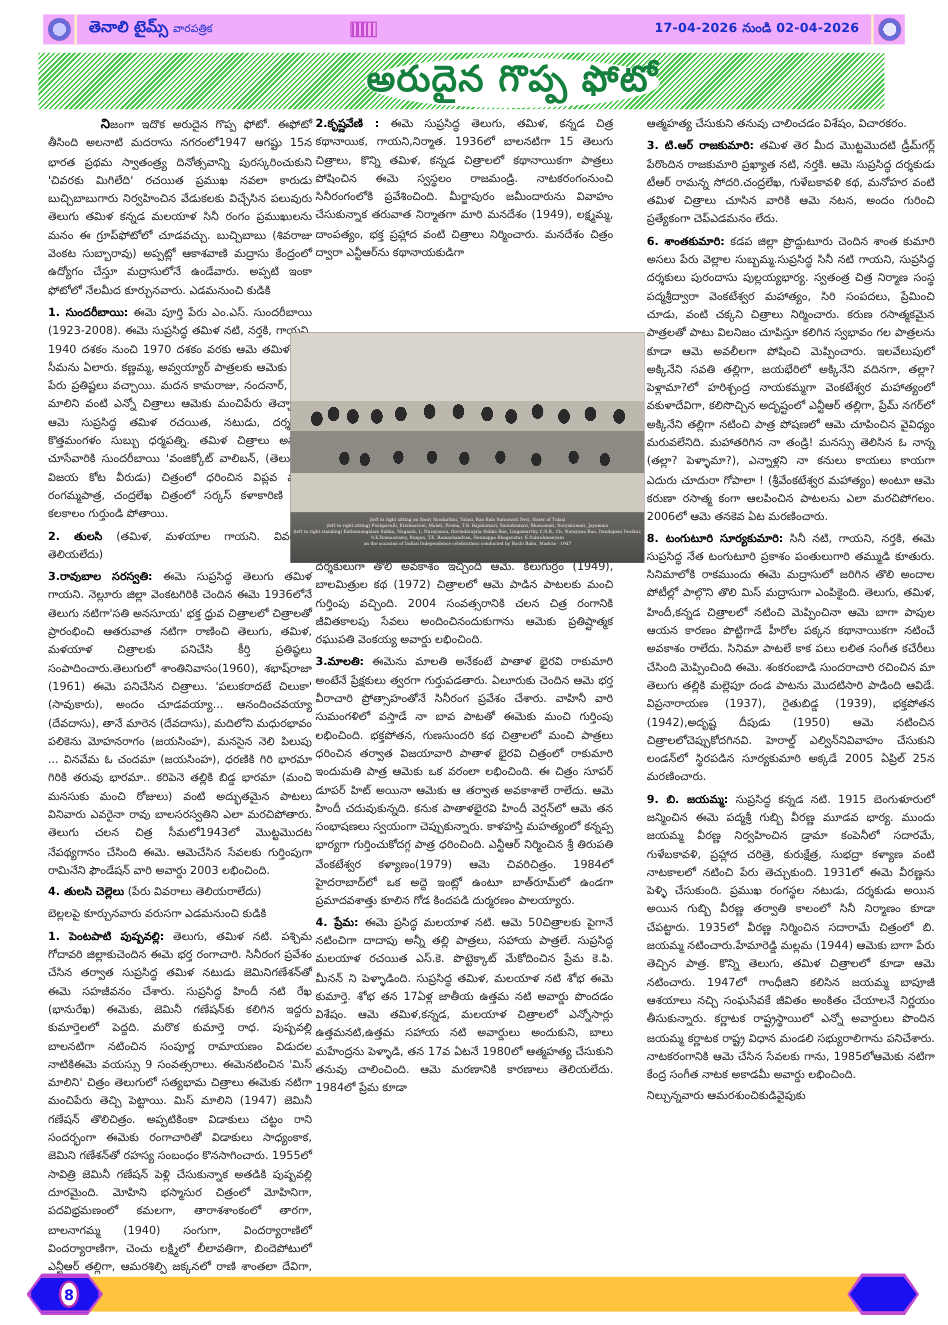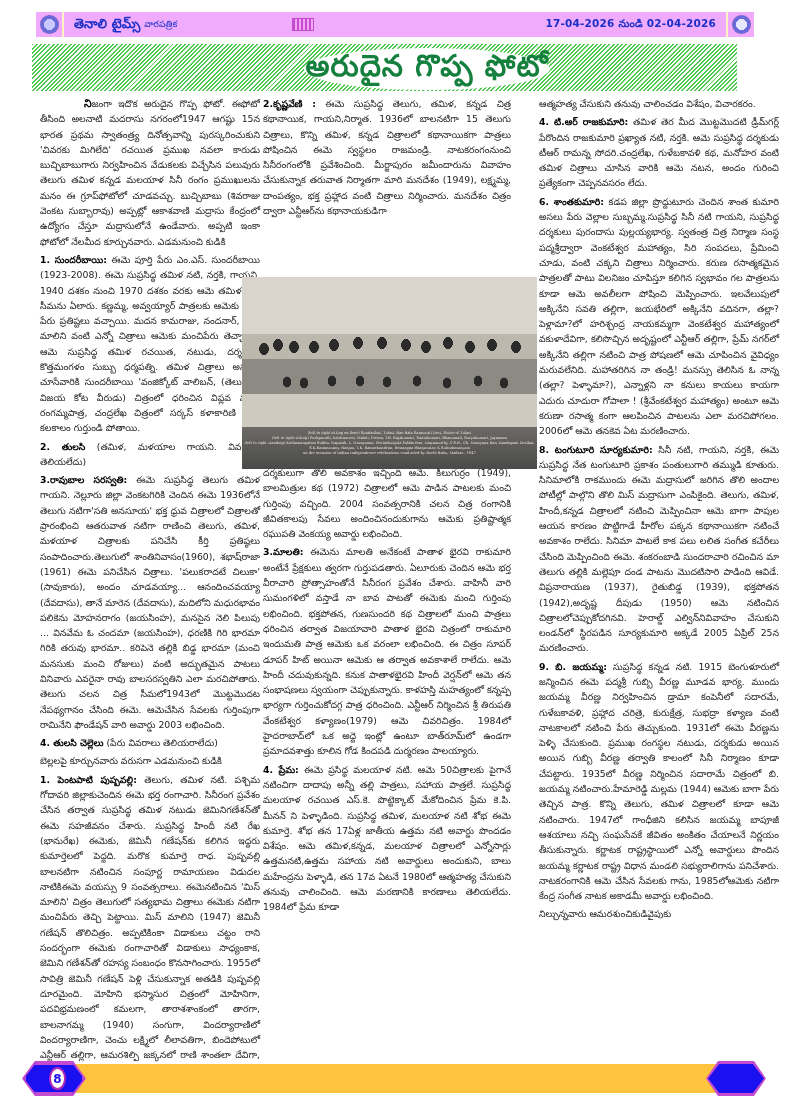--- a/index.html
+++ b/index.html
@@ -122,7 +122,7 @@
 
 <div class="col col-right">
   <p><span>ఆత్మహత్య చేసుకుని తనువు చాలించడం విశేషం, విచారకరం.</span></p>
-  <p><span class="hd">4. టి.ఆర్ రాజకుమారి:</span><span> తమిళ తెర మీద మొట్టమొదటి డ్రీమ్‌గర్ల్ పేరొందిన రాజకుమారి ప్రఖ్యాత నటి, నర్తకి. ఆమె సుప్రసిద్ధ దర్శకుడు టీఆర్ రామన్న సోదరి.చంద్రలేఖ, గుళేబకావళి కథ, మనోహర వంటి తమిళ చిత్రాలు చూసిన వారికి ఆమె నటన, అందం గురించి ప్రత్యేకంగా చెప్పనవసరం లేదు.</span></p>
+  <p><span class="hd">3. టి.ఆర్ రాజకుమారి:</span><span> తమిళ తెర మీద మొట్టమొదటి డ్రీమ్‌గర్ల్ పేరొందిన రాజకుమారి ప్రఖ్యాత నటి, నర్తకి. ఆమె సుప్రసిద్ధ దర్శకుడు టీఆర్ రామన్న సోదరి.చంద్రలేఖ, గుళేబకావళి కథ, మనోహర వంటి తమిళ చిత్రాలు చూసిన వారికి ఆమె నటన, అందం గురించి ప్రత్యేకంగా చెప్పనవసరం లేదు.</span></p>
   <p><span class="hd">6. శాంతకుమారి:</span><span> కడప జిల్లా ప్రొద్దుటూరు చెందిన శాంత కుమారి అసలు పేరు వెల్లాల సుబ్బమ్మ.సుప్రసిద్ధ సినీ నటి గాయని, సుప్రసిద్ధ దర్శకులు పురందాసు పుల్లయ్యభార్య. స్వతంత్ర చిత్ర నిర్మాణ సంస్థ పద్మశ్రీద్వారా వెంకటేశ్వర మహాత్యం, సిరి సంపదలు, ప్రేమించి చూడు, వంటి చక్కని చిత్రాలు నిర్మించారు. కరుణ రసాత్మకమైన పాత్రలతో పాటు విలనిజం చూపిస్తూ కలిగిన స్వభావం గల పాత్రలను కూడా ఆమె అవలీలగా పోషించి మెప్పించారు. ఇలవేలుపులో అక్కినేని సవతి తల్లిగా, జయభేరిలో అక్కినేని వదినగా, తల్లా? పెళ్లామా?లో హరిశ్చంద్ర నాయకమ్మగా వెంకటేశ్వర మహాత్యంలో వకుళాదేవిగా, కలిసొచ్చిన అదృష్టంలో ఎన్టీఆర్ తల్లిగా, ప్రేమ్ నగర్‌లో అక్కినేని తల్లిగా నటించి పాత్ర పోషణలో ఆమె చూపించిన వైవిధ్యం మరువలేనిది. మహాతరిగిన నా తండ్రి! మనస్సు తెలిసిన ఓ నాన్న (తల్లా? పెళ్ళామా?), ఎన్నాళ్లని నా కనులు కాయలు కాయగా ఎదురు చూదురా గోపాలా ! (శ్రీవేంకటేశ్వర మహాత్యం) అంటూ ఆమె కరుణా రసాత్మ కంగా ఆలపించిన పాటలను ఎలా మరచిపోగలం. 2006లో ఆమె తనకెవ ఏట మరణించారు.</span></p>
   <p><span class="hd">8. టంగుటూరి సూర్యకుమారి:</span><span> సినీ నటి, గాయని, నర్తకి, ఈమె సుప్రసిద్ధ నేత టంగుటూరి ప్రకాశం పంతులుగారి తమ్ముడి కూతురు. సినిమాలోకి రాకముందు ఈమె మద్రాసులో జరిగిన తొలి అందాల పోటీల్లో పాల్గొని తొలి మిస్ మద్రాసుగా ఎంపికైంది. తెలుగు, తమిళ, హిందీ,కన్నడ చిత్రాలలో నటించి మెప్పించినా ఆమె బాగా పాపుల ఆయన కారణం పొట్టిగాడే హీరోల పక్కన కథానాయికగా నటించే అవకాశం రాలేదు. సినిమా పాటలే కాక పలు లలిత సంగీత కచేరీలు చేసింది మెప్పించింది ఈమె. శంకరంబాడి సుందరాచారి రచించిన మా తెలుగు తల్లికి మల్లెపూ దండ పాటను మొదటిసారి పాడింది ఆవిడే. విప్రనారాయణ (1937), రైతుబిడ్డ (1939), భక్తపోతన (1942),అదృష్ట దీపుడు (1950) ఆమె నటించిన చిత్రాలలోచెప్పుకోదగినవి. హెరాల్డ్ ఎల్విన్‌నివివాహం చేసుకుని లండన్‌లో స్థిరపడిన సూర్యకుమారి అక్కడే 2005 ఏప్రిల్ 25న మరణించారు.</span></p>
   <p><span class="hd">9. బి. జయమ్మ:</span><span> సుప్రసిద్ధ కన్నడ నటి. 1915 బెంగుళూరులో జన్మించిన ఈమె పద్మశ్రీ గుబ్బి వీరణ్ణ మూడవ భార్య. ముందు జయమ్మ వీరణ్ణ నిర్వహించిన డ్రామా కంపెనీలో సదారమే, గుళేబకావళి, ప్రహ్లాద చరిత్రె, కురుక్షేత్ర, సుభద్రా కళ్యాణ వంటి నాటకాలలో నటించి పేరు తెచ్చుకుంది. 1931లో ఈమె వీరణ్ణను పెళ్ళి చేసుకుంది. ప్రముఖ రంగస్థల నటుడు, దర్శకుడు అయిన అయిన గుబ్బి వీరణ్ణ తర్వాతి కాలంలో సినీ నిర్మాణం కూడా చేపట్టారు. 1935లో వీరణ్ణ నిర్మించిన సదారామే చిత్రంలో బి. జయమ్మ నటించారు.హేమారెడ్డి మల్లమ (1944) ఆమెకు బాగా పేరు తెచ్చిన పాత్ర. కొన్ని తెలుగు, తమిళ చిత్రాలలో కూడా ఆమె నటించారు. 1947లో గాంధీజిని కలిసిన జయమ్మ బాపూజీ ఆశయాలు నచ్చి సంఘసేవకే జీవితం అంకితం చేయాలనే నిర్ణయం తీసుకున్నారు. కర్ణాటక రాష్ట్రస్థాయిలో ఎన్నో అవార్డులు పొందిన జయమ్మ కర్ణాటక రాష్ట్ర విధాన మండలి సభ్యురాలిగాను పనిచేశారు. నాటకరంగానికి ఆమె చేసిన సేవలకు గాను, 1985లోఆమెకు నటిగా కేంద్ర సంగీత నాటక అకాడమీ అవార్డు లభించింది.</span></p>

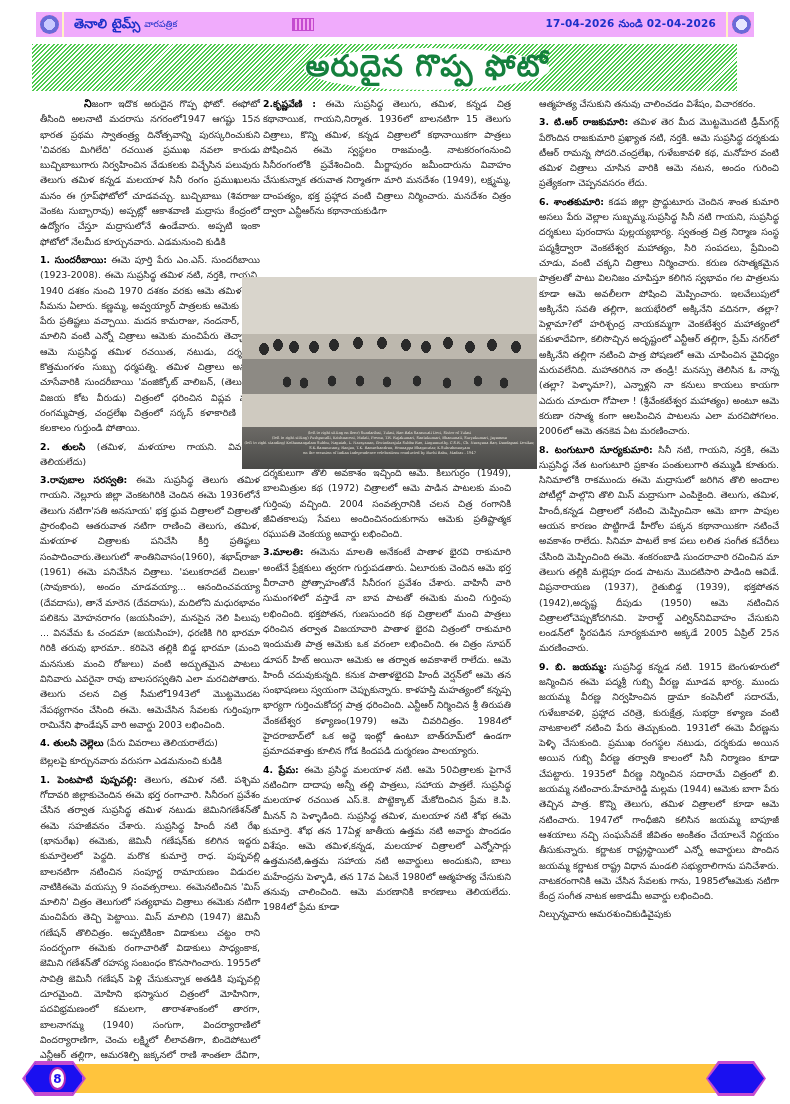--- a/index.html
+++ b/index.html
@@ -122,7 +122,7 @@
 
 <div class="col col-right">
   <p><span>ఆత్మహత్య చేసుకుని తనువు చాలించడం విశేషం, విచారకరం.</span></p>
-  <p><span class="hd">3. టి.ఆర్ రాజకుమారి:</span><span> తమిళ తెర మీద మొట్టమొదటి డ్రీమ్‌గర్ల్ పేరొందిన రాజకుమారి ప్రఖ్యాత నటి, నర్తకి. ఆమె సుప్రసిద్ధ దర్శకుడు టీఆర్ రామన్న సోదరి.చంద్రలేఖ, గుళేబకావళి కథ, మనోహర వంటి తమిళ చిత్రాలు చూసిన వారికి ఆమె నటన, అందం గురించి ప్రత్యేకంగా చెప్పనవసరం లేదు.</span></p>
+  <p><span class="hd">3. టి.ఆర్ రాజకుమారి:</span><span> తమిళ తెర మీద మొట్టమొదటి డ్రీమ్‌గర్ల్ పేరొందిన రాజకుమారి ప్రఖ్యాత నటి, నర్తకి. ఆమె సుప్రసిద్ధ దర్శకుడు టీఆర్ రామన్న సోదరి.చంద్రలేఖ, గుళేబకావళి కథ, మనోహర వంటి తమిళ చిత్రాలు చూసిన వారికి ఆమె నటన, అందం గురించి ప్రత్యేకంగా చెప్ఎడమనం లేదు.</span></p>
   <p><span class="hd">6. శాంతకుమారి:</span><span> కడప జిల్లా ప్రొద్దుటూరు చెందిన శాంత కుమారి అసలు పేరు వెల్లాల సుబ్బమ్మ.సుప్రసిద్ధ సినీ నటి గాయని, సుప్రసిద్ధ దర్శకులు పురందాసు పుల్లయ్యభార్య. స్వతంత్ర చిత్ర నిర్మాణ సంస్థ పద్మశ్రీద్వారా వెంకటేశ్వర మహాత్యం, సిరి సంపదలు, ప్రేమించి చూడు, వంటి చక్కని చిత్రాలు నిర్మించారు. కరుణ రసాత్మకమైన పాత్రలతో పాటు విలనిజం చూపిస్తూ కలిగిన స్వభావం గల పాత్రలను కూడా ఆమె అవలీలగా పోషించి మెప్పించారు. ఇలవేలుపులో అక్కినేని సవతి తల్లిగా, జయభేరిలో అక్కినేని వదినగా, తల్లా? పెళ్లామా?లో హరిశ్చంద్ర నాయకమ్మగా వెంకటేశ్వర మహాత్యంలో వకుళాదేవిగా, కలిసొచ్చిన అదృష్టంలో ఎన్టీఆర్ తల్లిగా, ప్రేమ్ నగర్‌లో అక్కినేని తల్లిగా నటించి పాత్ర పోషణలో ఆమె చూపించిన వైవిధ్యం మరువలేనిది. మహాతరిగిన నా తండ్రి! మనస్సు తెలిసిన ఓ నాన్న (తల్లా? పెళ్ళామా?), ఎన్నాళ్లని నా కనులు కాయలు కాయగా ఎదురు చూదురా గోపాలా ! (శ్రీవేంకటేశ్వర మహాత్యం) అంటూ ఆమె కరుణా రసాత్మ కంగా ఆలపించిన పాటలను ఎలా మరచిపోగలం. 2006లో ఆమె తనకెవ ఏట మరణించారు.</span></p>
   <p><span class="hd">8. టంగుటూరి సూర్యకుమారి:</span><span> సినీ నటి, గాయని, నర్తకి, ఈమె సుప్రసిద్ధ నేత టంగుటూరి ప్రకాశం పంతులుగారి తమ్ముడి కూతురు. సినిమాలోకి రాకముందు ఈమె మద్రాసులో జరిగిన తొలి అందాల పోటీల్లో పాల్గొని తొలి మిస్ మద్రాసుగా ఎంపికైంది. తెలుగు, తమిళ, హిందీ,కన్నడ చిత్రాలలో నటించి మెప్పించినా ఆమె బాగా పాపుల ఆయన కారణం పొట్టిగాడే హీరోల పక్కన కథానాయికగా నటించే అవకాశం రాలేదు. సినిమా పాటలే కాక పలు లలిత సంగీత కచేరీలు చేసింది మెప్పించింది ఈమె. శంకరంబాడి సుందరాచారి రచించిన మా తెలుగు తల్లికి మల్లెపూ దండ పాటను మొదటిసారి పాడింది ఆవిడే. విప్రనారాయణ (1937), రైతుబిడ్డ (1939), భక్తపోతన (1942),అదృష్ట దీపుడు (1950) ఆమె నటించిన చిత్రాలలోచెప్పుకోదగినవి. హెరాల్డ్ ఎల్విన్‌నివివాహం చేసుకుని లండన్‌లో స్థిరపడిన సూర్యకుమారి అక్కడే 2005 ఏప్రిల్ 25న మరణించారు.</span></p>
   <p><span class="hd">9. బి. జయమ్మ:</span><span> సుప్రసిద్ధ కన్నడ నటి. 1915 బెంగుళూరులో జన్మించిన ఈమె పద్మశ్రీ గుబ్బి వీరణ్ణ మూడవ భార్య. ముందు జయమ్మ వీరణ్ణ నిర్వహించిన డ్రామా కంపెనీలో సదారమే, గుళేబకావళి, ప్రహ్లాద చరిత్రె, కురుక్షేత్ర, సుభద్రా కళ్యాణ వంటి నాటకాలలో నటించి పేరు తెచ్చుకుంది. 1931లో ఈమె వీరణ్ణను పెళ్ళి చేసుకుంది. ప్రముఖ రంగస్థల నటుడు, దర్శకుడు అయిన అయిన గుబ్బి వీరణ్ణ తర్వాతి కాలంలో సినీ నిర్మాణం కూడా చేపట్టారు. 1935లో వీరణ్ణ నిర్మించిన సదారామే చిత్రంలో బి. జయమ్మ నటించారు.హేమారెడ్డి మల్లమ (1944) ఆమెకు బాగా పేరు తెచ్చిన పాత్ర. కొన్ని తెలుగు, తమిళ చిత్రాలలో కూడా ఆమె నటించారు. 1947లో గాంధీజిని కలిసిన జయమ్మ బాపూజీ ఆశయాలు నచ్చి సంఘసేవకే జీవితం అంకితం చేయాలనే నిర్ణయం తీసుకున్నారు. కర్ణాటక రాష్ట్రస్థాయిలో ఎన్నో అవార్డులు పొందిన జయమ్మ కర్ణాటక రాష్ట్ర విధాన మండలి సభ్యురాలిగాను పనిచేశారు. నాటకరంగానికి ఆమె చేసిన సేవలకు గాను, 1985లోఆమెకు నటిగా కేంద్ర సంగీత నాటక అకాడమీ అవార్డు లభించింది.</span></p>

